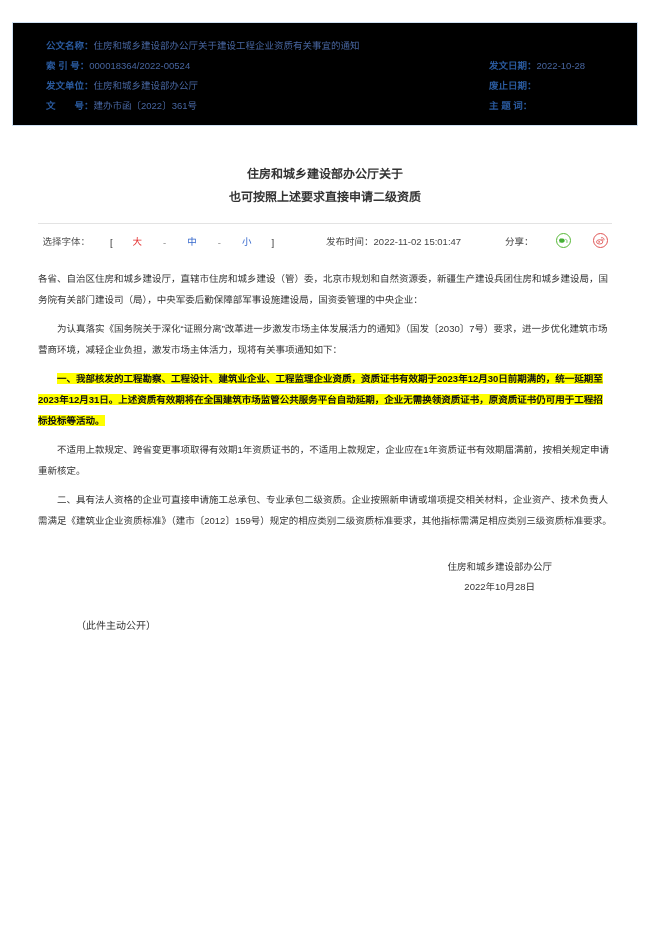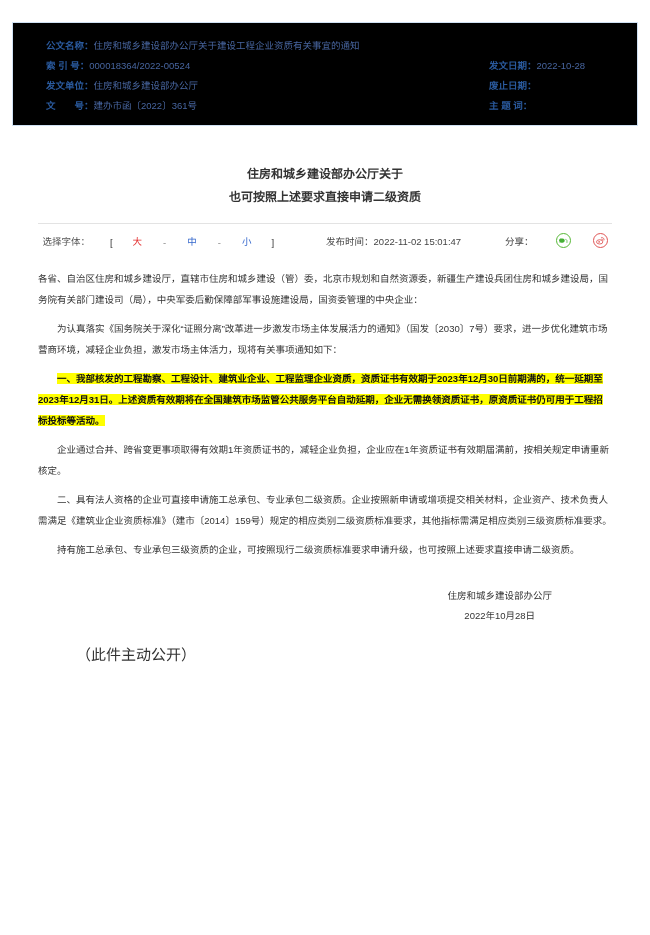--- a/index.html
+++ b/index.html
@@ -126,7 +126,7 @@
   <p class="para no-indent">各省、自治区住房和城乡建设厅，直辖市住房和城乡建设（管）委，北京市规划和自然资源委，新疆生产建设兵团住房和城乡建设局，国务院有关部门建设司（局），中央军委后勤保障部军事设施建设局，国资委管理的中央企业：</p>
   <p class="para">为认真落实《国务院关于深化“证照分离”改革进一步激发市场主体发展活力的通知》（国发〔2030〕7号）要求，进一步优化建筑市场营商环境，减轻企业负担，激发市场主体活力，现将有关事项通知如下：</p>
   <p class="para"><span class="hl-text">一、我部核发的工程勘察、工程设计、建筑业企业、工程监理企业资质，资质证书有效期于2023年12月30日前期满的，统一延期至2023年12月31日。上述资质有效期将在全国建筑市场监管公共服务平台自动延期，企业无需换领资质证书，原资质证书仍可用于工程招标投标等活动。</span></p>
-  <p class="para">企业通过合并、跨省变更事项取得有效期1年资质证书的，减轻企业负担，企业应在1年资质证书有效期届满前，按相关规定申请重新核定。</p>
+  <p class="para">不适用上款规定、跨省变更事项取得有效期1年资质证书的，不适用上款规定，企业应在1年资质证书有效期届满前，按相关规定申请重新核定。</p>
   <p class="para">二、具有法人资格的企业可直接申请施工总承包、专业承包二级资质。企业按照新申请或增项提交相关材料，企业资产、技术负责人需满足《建筑业企业资质标准》（建市〔2014〕159号）规定的相应类别二级资质标准要求，其他指标需满足相应类别三级资质标准要求。</p>
   <p class="para">持有施工总承包、专业承包三级资质的企业，可按照现行二级资质标准要求申请升级，也可按照上述要求直接申请二级资质。</p>
 

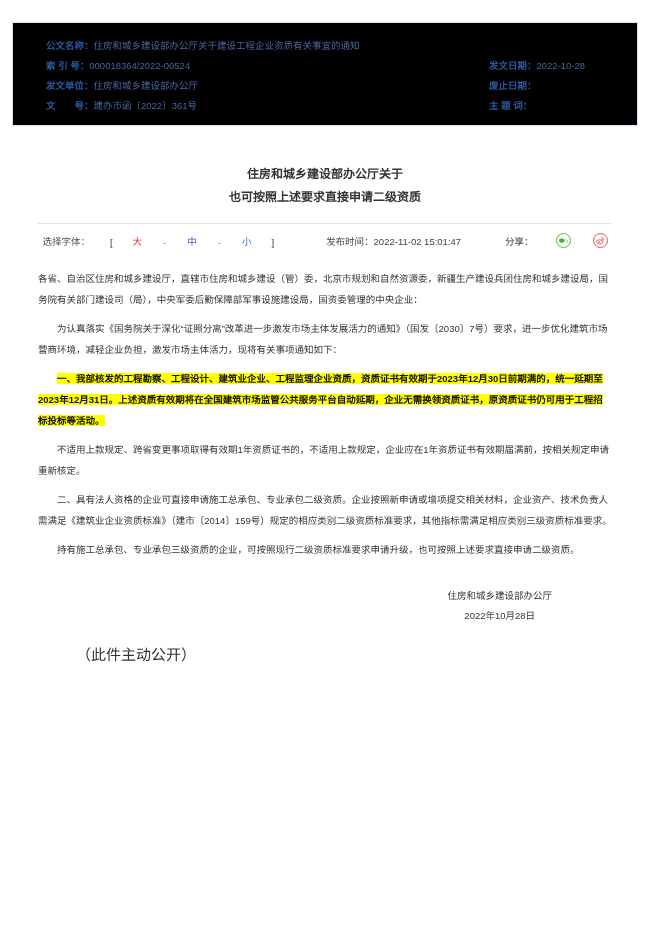--- a/index.html
+++ b/index.html
@@ -127,7 +127,7 @@
   <p class="para">为认真落实《国务院关于深化“证照分离”改革进一步激发市场主体发展活力的通知》（国发〔2030〕7号）要求，进一步优化建筑市场营商环境，减轻企业负担，激发市场主体活力，现将有关事项通知如下：</p>
   <p class="para"><span class="hl-text">一、我部核发的工程勘察、工程设计、建筑业企业、工程监理企业资质，资质证书有效期于2023年12月30日前期满的，统一延期至2023年12月31日。上述资质有效期将在全国建筑市场监管公共服务平台自动延期，企业无需换领资质证书，原资质证书仍可用于工程招标投标等活动。</span></p>
   <p class="para">不适用上款规定、跨省变更事项取得有效期1年资质证书的，不适用上款规定，企业应在1年资质证书有效期届满前，按相关规定申请重新核定。</p>
-  <p class="para">二、具有法人资格的企业可直接申请施工总承包、专业承包二级资质。企业按照新申请或增项提交相关材料，企业资产、技术负责人需满足《建筑业企业资质标准》（建市〔2014〕159号）规定的相应类别二级资质标准要求，其他指标需满足相应类别三级资质标准要求。</p>
+  <p class="para">二、具有法人资格的企业可直接申请施工总承包、专业承包二级资质。企业按照新申请或增项提交相关材料，企业资产、技术负责人需满足《建筑业企业资质标准》（建市〔2012〕159号）规定的相应类别二级资质标准要求，其他指标需满足相应类别三级资质标准要求。</p>
   <p class="para">持有施工总承包、专业承包三级资质的企业，可按照现行二级资质标准要求申请升级，也可按照上述要求直接申请二级资质。</p>
 
   <div class="signature">

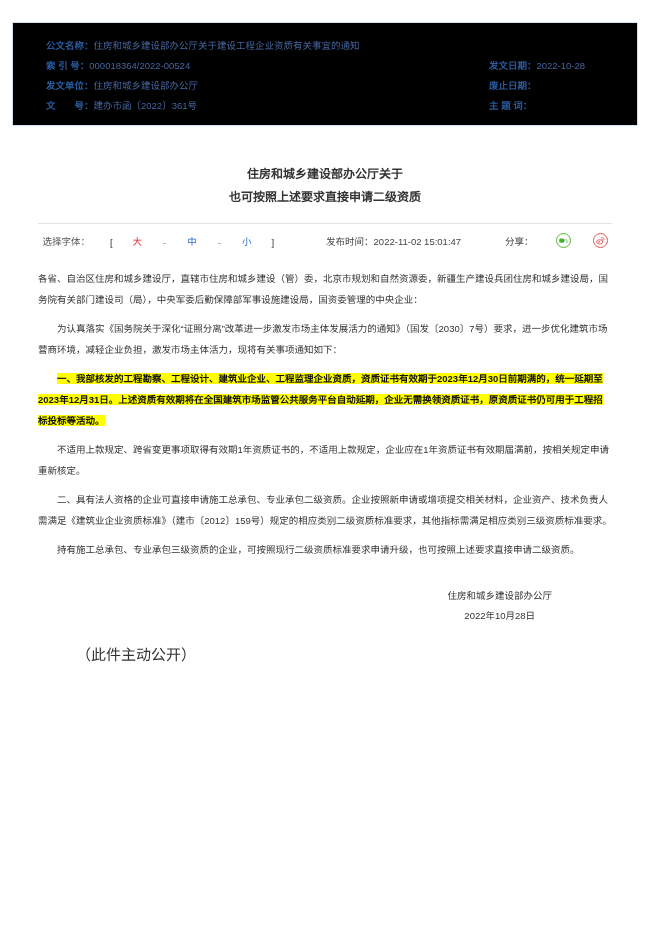--- a/index.html
+++ b/index.html
@@ -128,7 +128,6 @@
   <p class="para"><span class="hl-text">一、我部核发的工程勘察、工程设计、建筑业企业、工程监理企业资质，资质证书有效期于2023年12月30日前期满的，统一延期至2023年12月31日。上述资质有效期将在全国建筑市场监管公共服务平台自动延期，企业无需换领资质证书，原资质证书仍可用于工程招标投标等活动。</span></p>
   <p class="para">不适用上款规定、跨省变更事项取得有效期1年资质证书的，不适用上款规定，企业应在1年资质证书有效期届满前，按相关规定申请重新核定。</p>
   <p class="para">二、具有法人资格的企业可直接申请施工总承包、专业承包二级资质。企业按照新申请或增项提交相关材料，企业资产、技术负责人需满足《建筑业企业资质标准》（建市〔2012〕159号）规定的相应类别二级资质标准要求，其他指标需满足相应类别三级资质标准要求。</p>
-  <p class="para">持有施工总承包、专业承包三级资质的企业，可按照现行二级资质标准要求申请升级，也可按照上述要求直接申请二级资质。</p>
 
   <div class="signature">
     <span class="sig-inner">

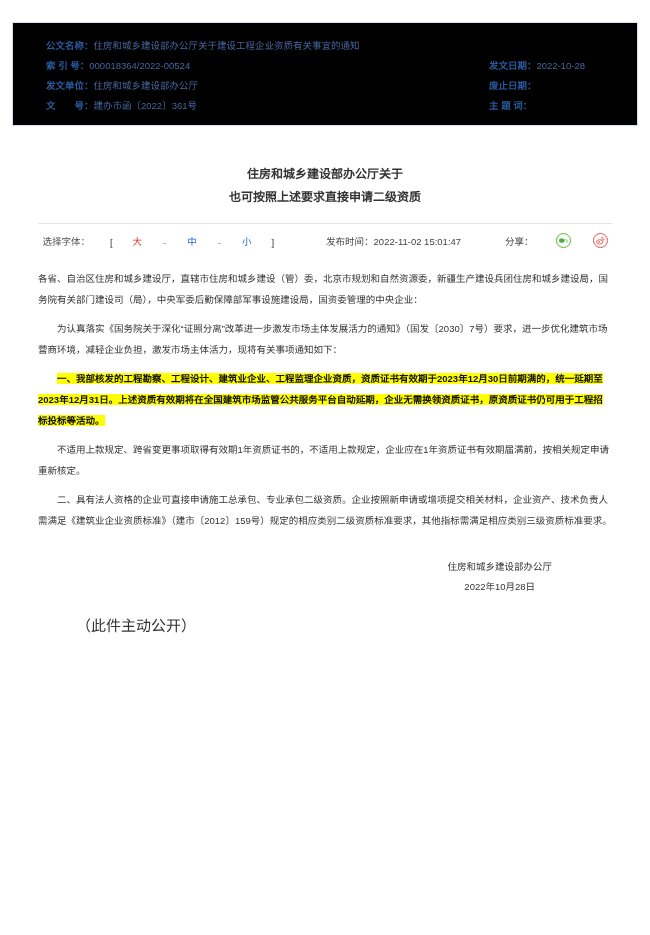--- a/index.html
+++ b/index.html
@@ -55,7 +55,7 @@
   
   .signature { margin-top:26px; text-align:right; padding-right:60px; }
   .sig-inner { display:inline-block; text-align:center; line-height:20px; font-size:9.5px; color:#333; }
-  .footnote { margin:18px 38px 0 38px; font-size:15px; color:#333; }
+  .footnote { margin:18px 38px 0 38px; font-size:10px; color:#333; }
 </style>
 </head>
 <body>

